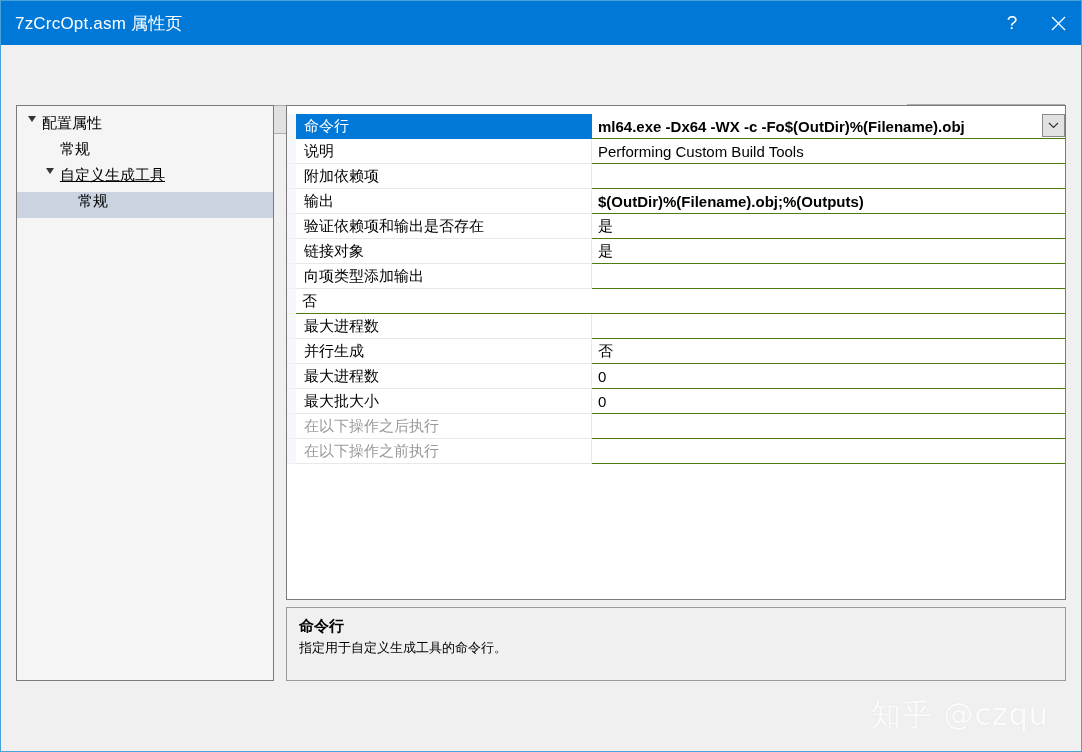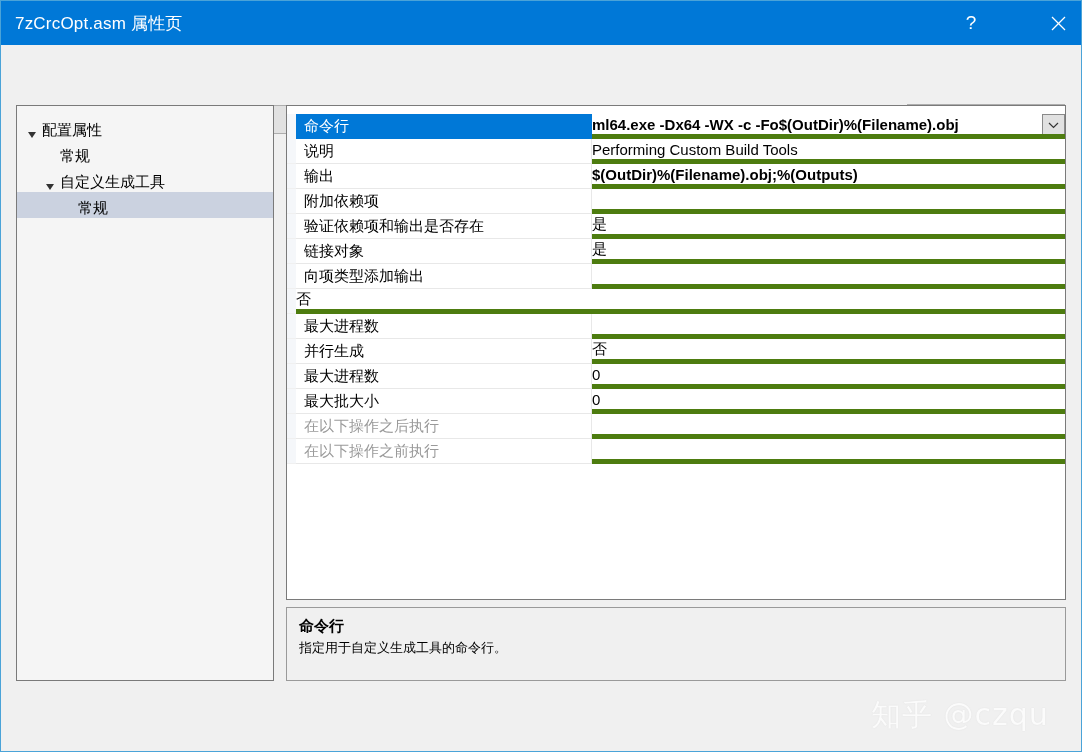--- a/index.html
+++ b/index.html
@@ -29,7 +29,6 @@
     background: #0078d7;
     display: flex;
     align-items: center;
-    gap: 41px;
   }
   .title-text {
     color: #ffffff;

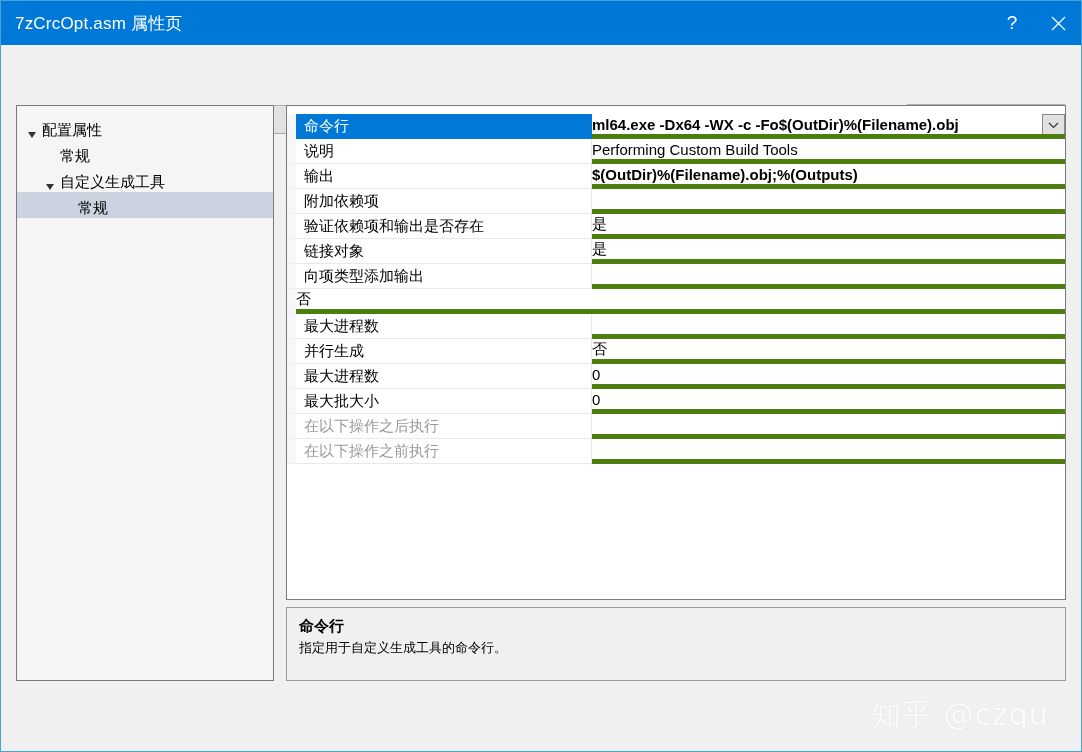--- a/index.html
+++ b/index.html
@@ -117,7 +117,7 @@
   .tree-row {
     height: 26px;
     display: flex;
-    align-items: flex-end;
+    align-items: flex-start;
     font-size: 15px;
     color: #000000;
     white-space: nowrap;

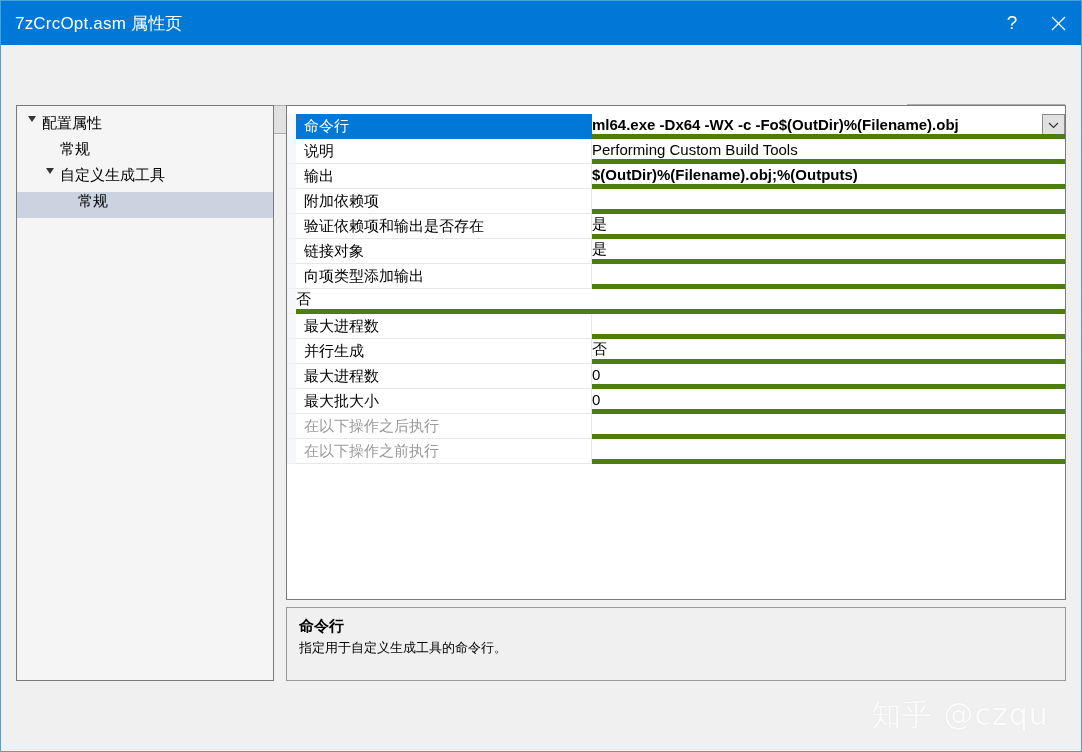--- a/index.html
+++ b/index.html
@@ -178,11 +178,12 @@
   .cell-val {
     flex: 1 1 auto;
     box-sizing: border-box;
-    border-bottom: 5px solid #4d7c0f;
-    display: flex;
-    align-items: center;
-    font-size: 15px;
-    color: #000000;
+    border-bottom: 1px solid #4d7c0f;
+    display: flex;
+    align-items: center;
+    font-size: 15px;
+    color: #000000;
+    padding-left: 6px;
     white-space: nowrap;
     overflow: hidden;
     position: relative;

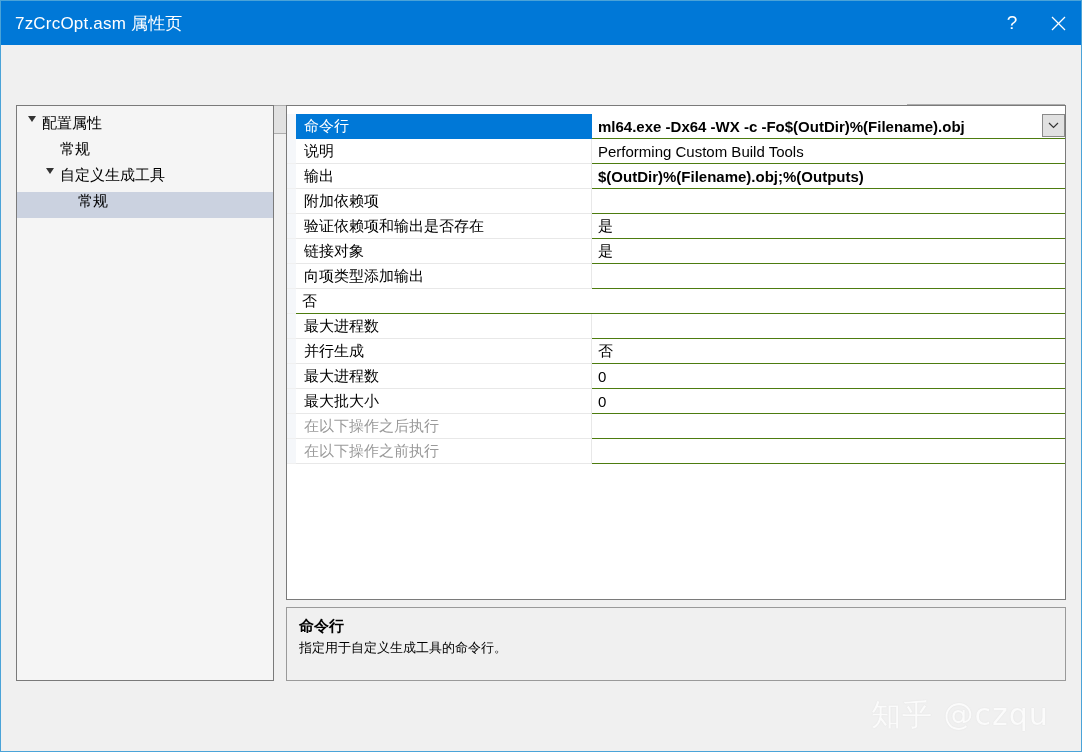--- a/index.html
+++ b/index.html
@@ -307,7 +307,7 @@
           <span class="tw"></span>
           <span class="tlabel">常规</span>
         </div>
-        <div class="tree-row" style="padding-left: 24px;">
+        <div class="tree-row" style="padding-left: 24px; text-decoration: underline;">
           <span class="tw">
             <svg width="10" height="10" viewBox="0 0 10 10">
               <polygon points="1,2 9,2 5,8" fill="#333"></polygon>

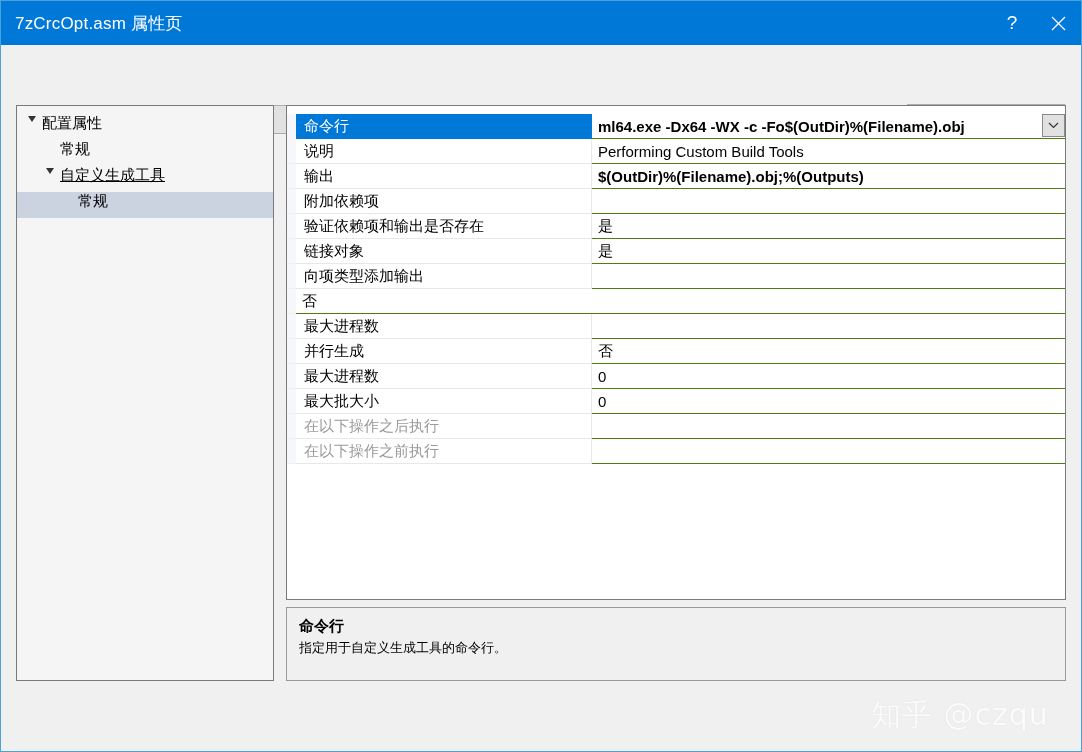--- a/index.html
+++ b/index.html
@@ -345,16 +345,16 @@
         </div>
         <div class="grid-row">
           <div class="gutter"></div>
+          <div class="cell-name">附加依赖项</div>
+          <div class="cell-val">
+            <span></span>
+          </div>
+        </div>
+        <div class="grid-row">
+          <div class="gutter"></div>
           <div class="cell-name">输出</div>
           <div class="cell-val bold">
             <span>$(OutDir)%(Filename).obj;%(Outputs)</span>
-          </div>
-        </div>
-        <div class="grid-row">
-          <div class="gutter"></div>
-          <div class="cell-name">附加依赖项</div>
-          <div class="cell-val">
-            <span></span>
           </div>
         </div>
         <div class="grid-row">

